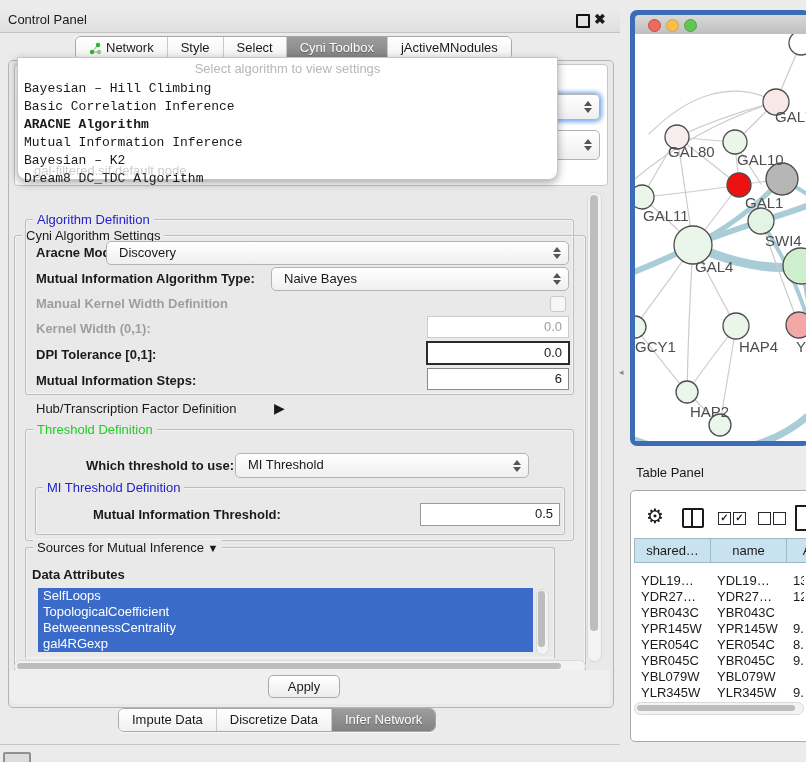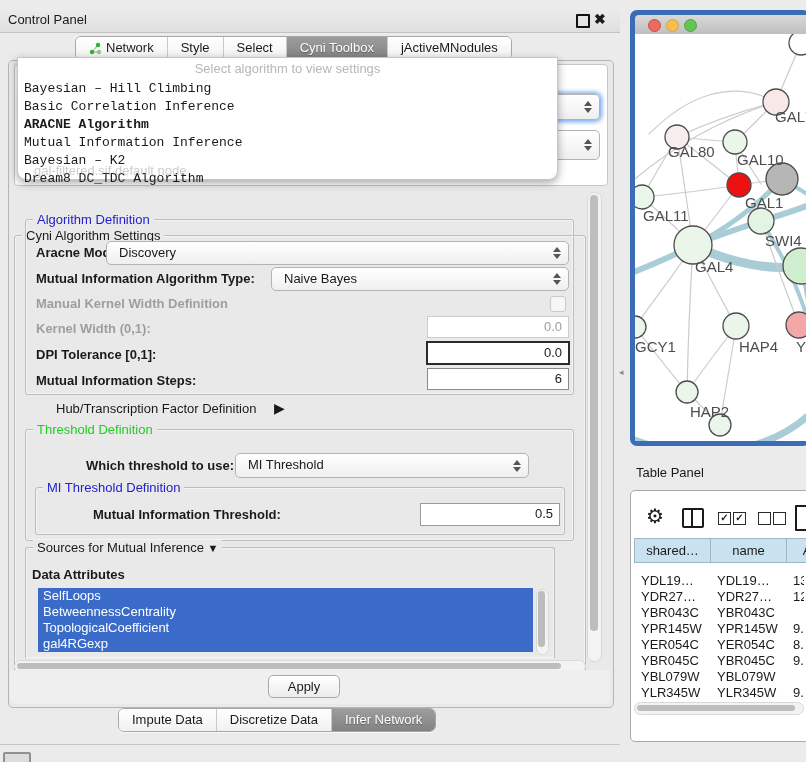--- a/index.html
+++ b/index.html
@@ -154,7 +154,7 @@
   <div class="lbl b" style="left:36px;top:373px;">Mutual Information Steps:</div>
   <div class="field" style="left:427px;top:368px;width:128px;height:20px;border:1px solid #8a8a8a;">6</div>
 
-  <div class="lbl" style="left:36px;top:401px;margin-left:20px;">Hub/Transcription Factor Definition</div>
+  <div class="lbl" style="left:36px;top:401px;">Hub/Transcription Factor Definition</div>
   <div class="lbl" style="left:274px;top:400px;font-size:14px;">▶</div>
 
   <div class="tbox" style="left:25px;top:429px;width:547px;height:110px;">

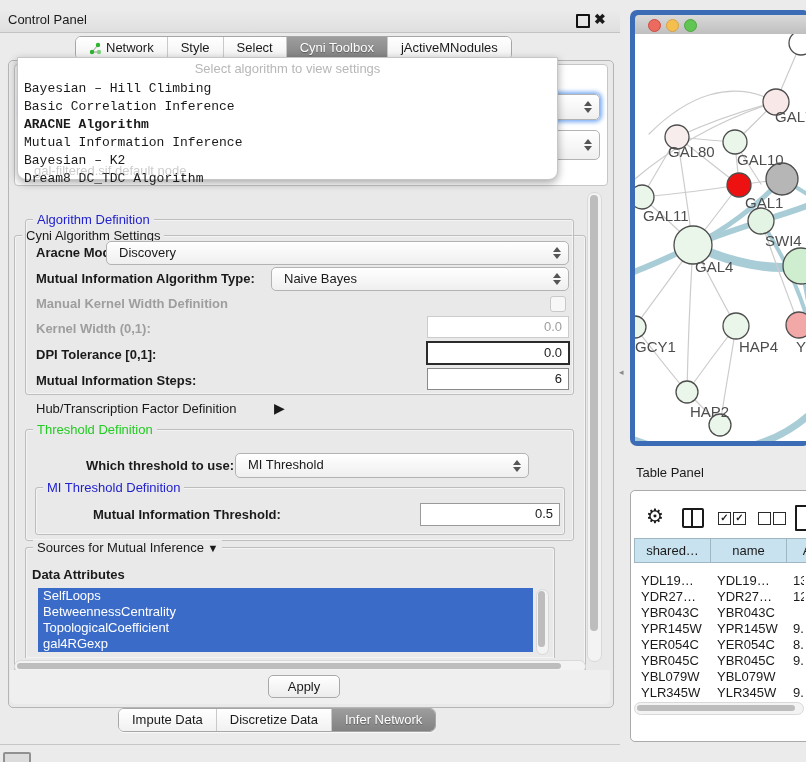--- a/index.html
+++ b/index.html
@@ -183,8 +183,8 @@
   <div class="lbl b" style="left:32px;top:567px;">Data Attributes</div>
   <div class="abs" style="left:38px;top:588px;width:495px;height:68px;overflow:hidden;">
     <div class="selrow">SelfLoops</div>
+    <div class="selrow">TopologicalCoefficient</div>
     <div class="selrow">BetweennessCentrality</div>
-    <div class="selrow">TopologicalCoefficient</div>
     <div class="selrow">gal4RGexp</div>
   </div>
   <div class="vscroll" style="left:536px;top:589px;width:11px;height:64px;">

